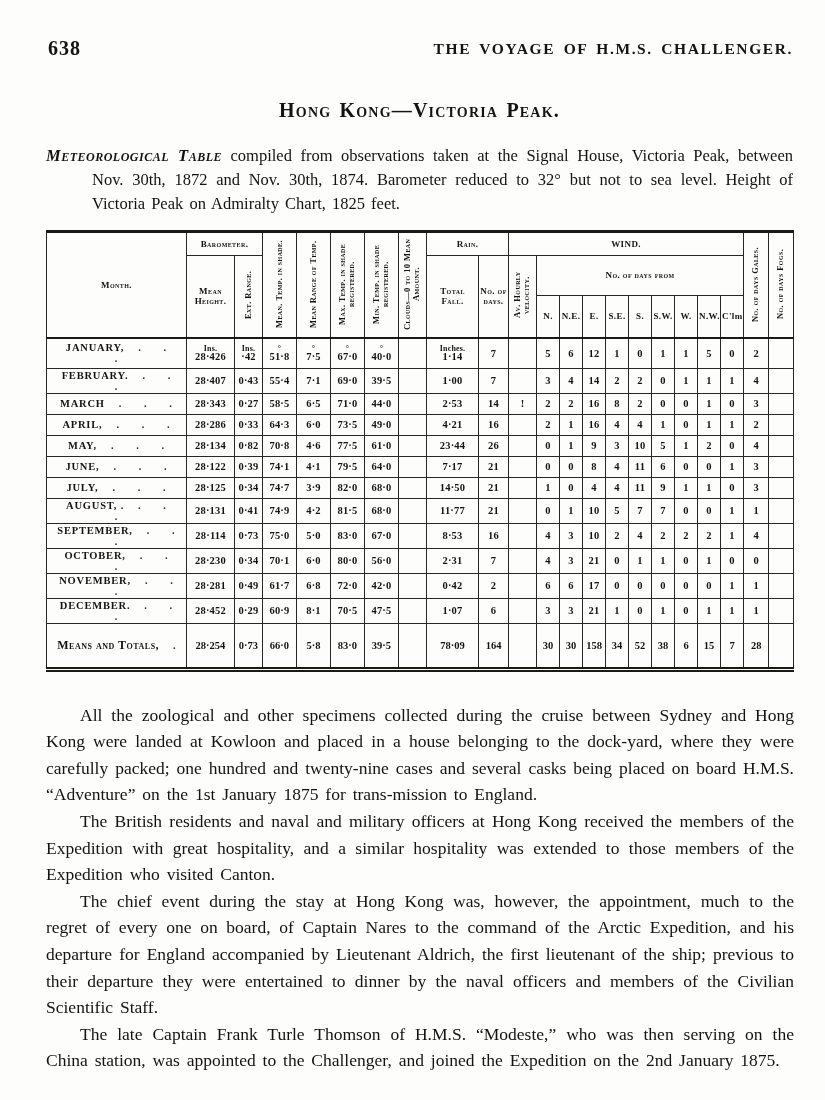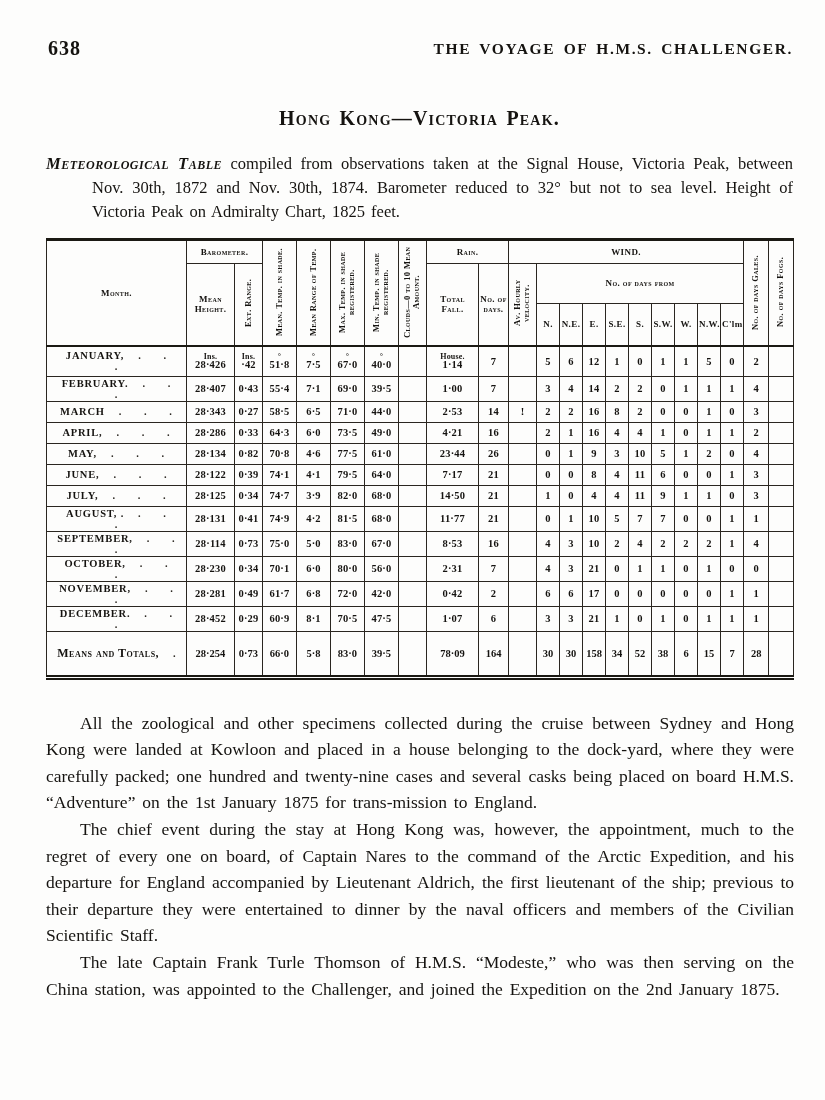--- a/index.html
+++ b/index.html
@@ -26,7 +26,7 @@
 
   
   .section-heading {
-    text-align: center; margin-top: 40px;
+    text-align: center; margin-top: 32px;
     font-variant: small-caps; font-weight: bold;
     font-size: 20px; letter-spacing: 1.2px; word-spacing: 2px;
   }

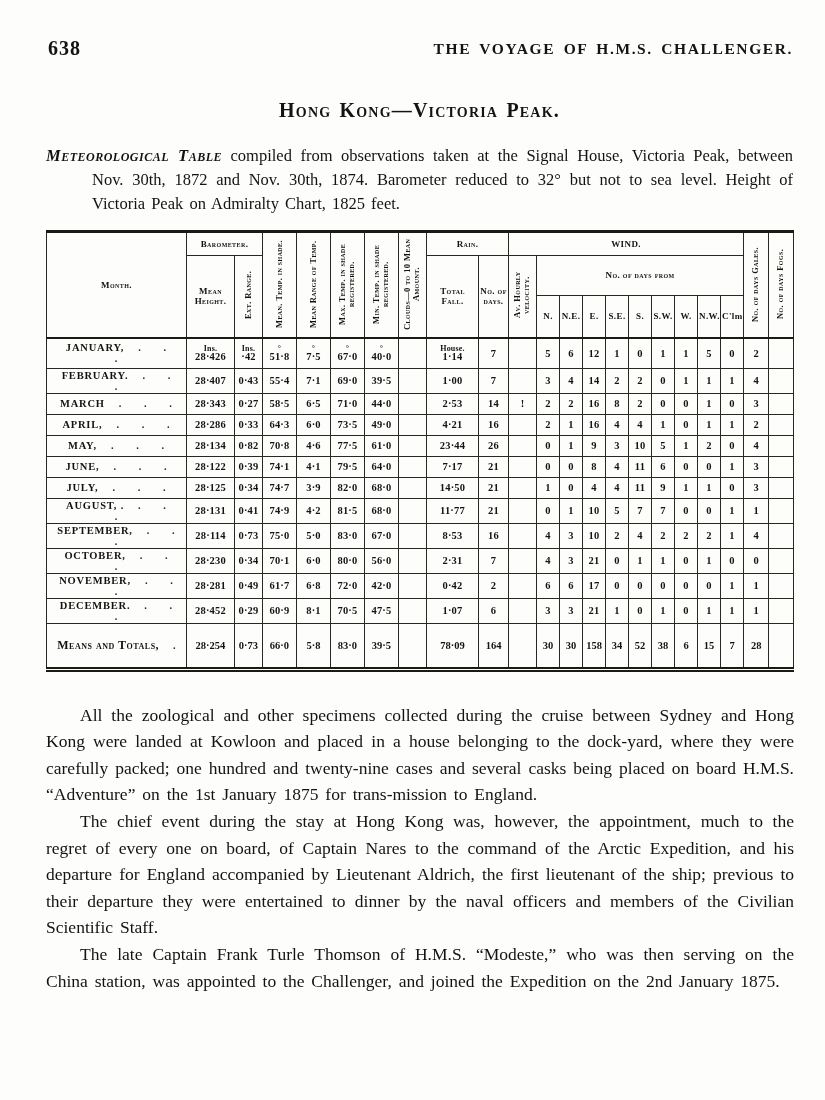--- a/index.html
+++ b/index.html
@@ -200,7 +200,7 @@
             </td>
             <td></td>
             <td>
-              <span class="unit">House.</span>
+              <span class="unit">Inches.</span>
               <span class="val">1·14</span>
             </td>
             <td>7</td>

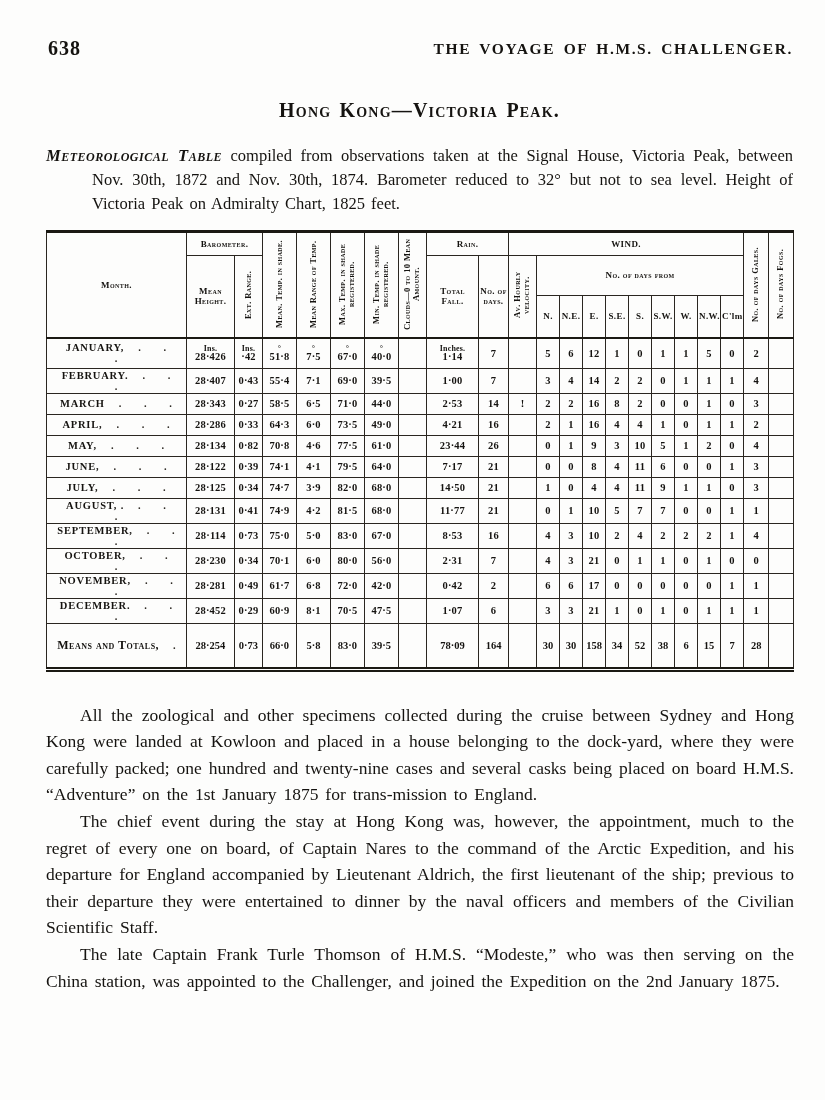--- a/index.html
+++ b/index.html
@@ -513,6 +513,7 @@
 
   <div class="body-text">
     <p>All the zoological and other specimens collected during the cruise between Sydney and Hong Kong were landed at Kowloon and placed in a house belonging to the dock-yard, where they were carefully packed; one hundred and twenty-nine cases and several casks being placed on board H.M.S. “Adventure” on the 1st January 1875 for trans-mission to England.</p>
+    <p>The British residents and naval and military officers at Hong Kong received the members of the Expedition with great hospitality, and a similar hospitality was extended to those members of the Expedition who visited Canton.</p>
     <p>The chief event during the stay at Hong Kong was, however, the appointment, much to the regret of every one on board, of Captain Nares to the command of the Arctic Expedition, and his departure for England accompanied by Lieutenant Aldrich, the first lieutenant of the ship; previous to their departure they were entertained to dinner by the naval officers and members of the Civilian Scientific Staff.</p>
     <p>The late Captain Frank Turle Thomson of H.M.S. “Modeste,” who was then serving on the China station, was appointed to the Challenger, and joined the Expedition on the 2nd January 1875.</p>
   </div>

